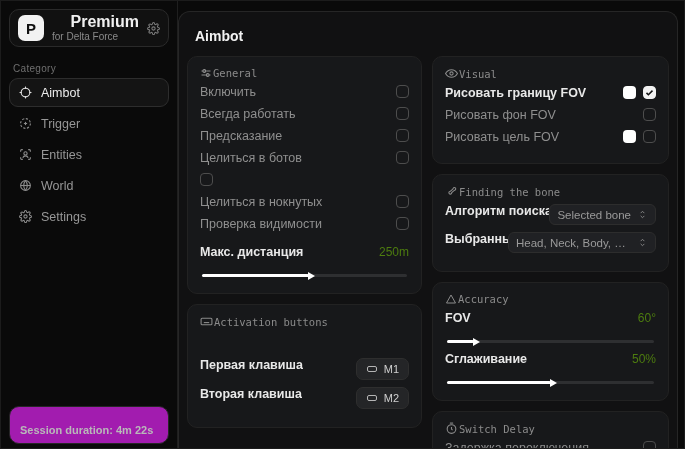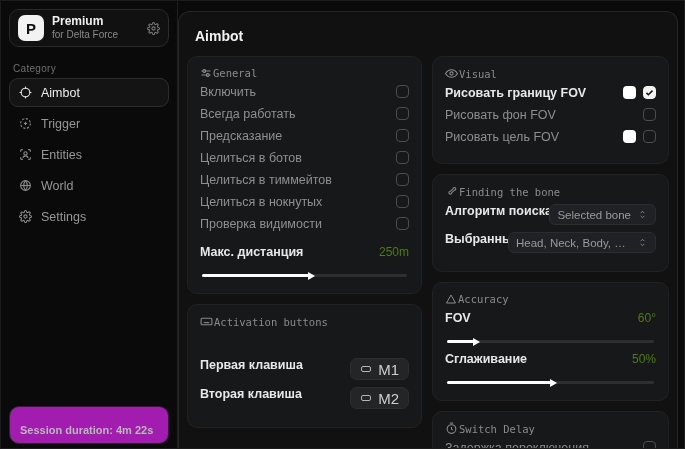--- a/index.html
+++ b/index.html
@@ -24,7 +24,7 @@
     font-weight:bold; font-size:15px; display:flex; align-items:center; justify-content:center;
   }
   .brand-text { flex:1; line-height:1.15; }
-  .brand-title { font-size:12px; font-weight:bold; color:#f0f0f0; }
+  .brand-title { font-size:16px; font-weight:bold; color:#f0f0f0;text-align:right; }
   .brand-sub { font-size:10px; color:#8a8a8a; }
   .brand-gear { color:#7a7a7a; display:flex; }
   .category { font-size:10px; color:#6f6f6f; padding:8px 12px 4px 12px; letter-spacing:.3px; }

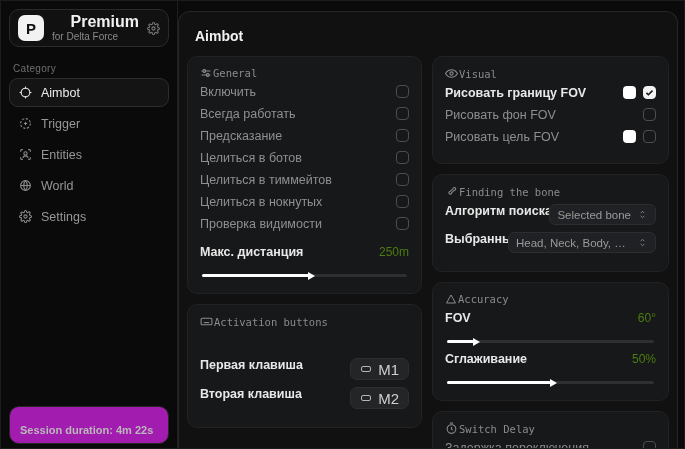--- a/index.html
+++ b/index.html
@@ -224,7 +224,6 @@
             <span class="cb"></span>
           </div>
           <div class="row">
-            <span class="lbl">Целиться в тиммейтов</span>
             <span class="cb"></span>
           </div>
           <div class="row">

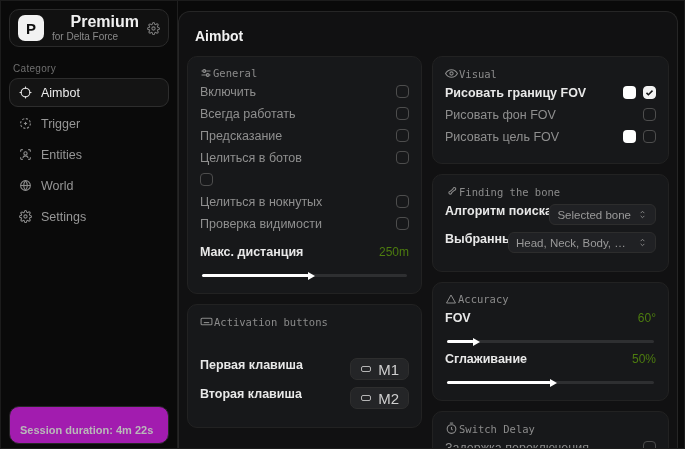--- a/index.html
+++ b/index.html
@@ -89,7 +89,7 @@
   
   .keybtn {
     display:flex; align-items:center; gap:6px; background:#242527; border:1px solid #2e2e2e;
-    border-radius:7px; height:22px; padding:0 9px; color:#cfcfcf; font-size:15px;
+    border-radius:7px; height:22px; padding:0 9px; color:#cfcfcf; font-size:11px;
     font-family:"Liberation Sans", sans-serif; cursor:pointer;
   }
   .keybtn .kicon { display:flex; color:#b5b5b5; }

